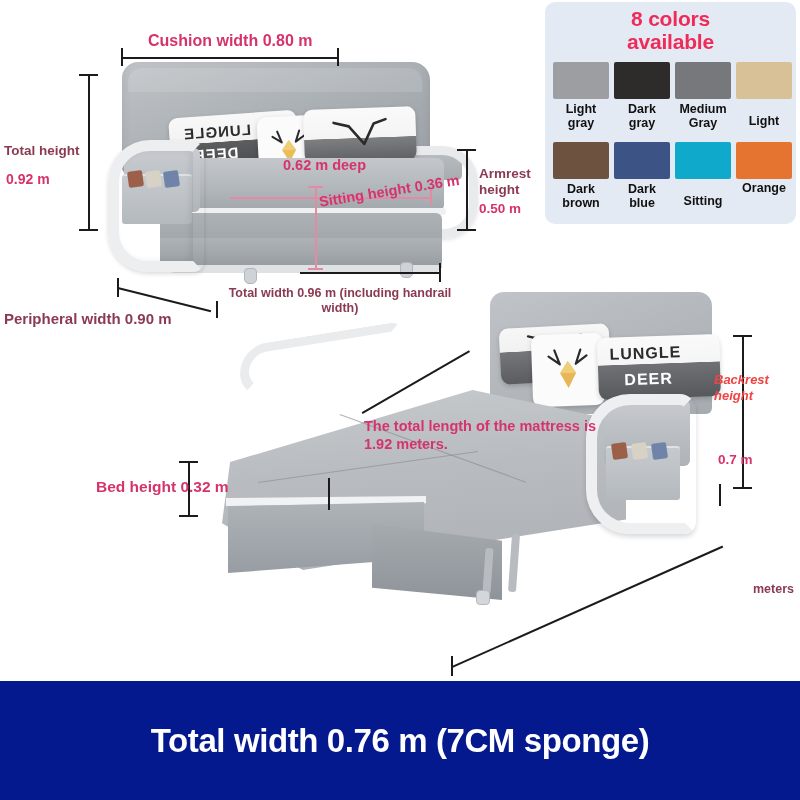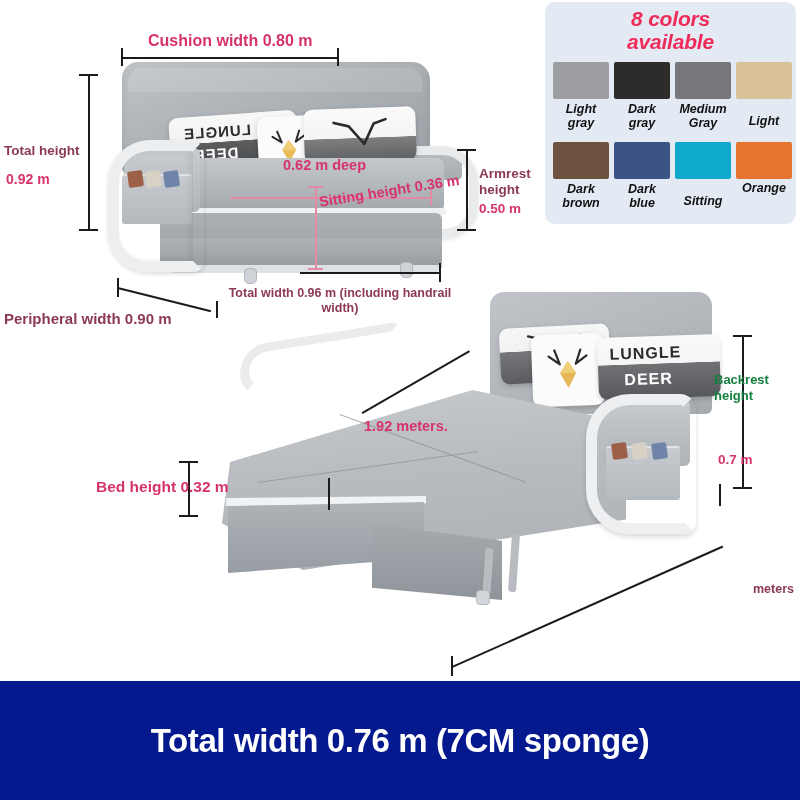--- a/index.html
+++ b/index.html
@@ -28,7 +28,7 @@
   
   #swatch-panel{
     position:absolute;left:545px;top:2px;width:251px;height:222px;
-    background:#e4eaf4;border-radius:10px;font-style:italic;
+    background:#e4eaf4;border-radius:10px;
   }
   #swatch-title{
     position:absolute;left:0;top:6px;width:251px;text-align:center;

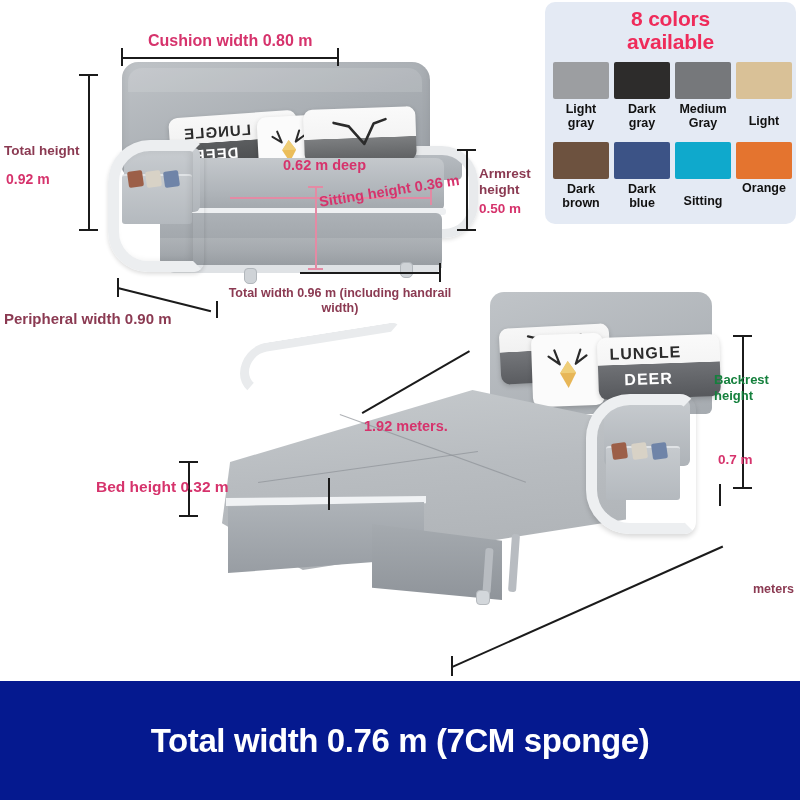--- a/index.html
+++ b/index.html
@@ -14,7 +14,7 @@
   
   .ann{position:absolute;color:#d6336c;font-weight:bold;line-height:1.22;}
   .ann.dark{color:#8b3a52;}
-  .ann.blk{color:#15803d;}
+  .ann.blk{color:#ef4444;font-style:italic;}
 
   
   .hline{position:absolute;height:0;border-top:2px solid #1b1b1b;}

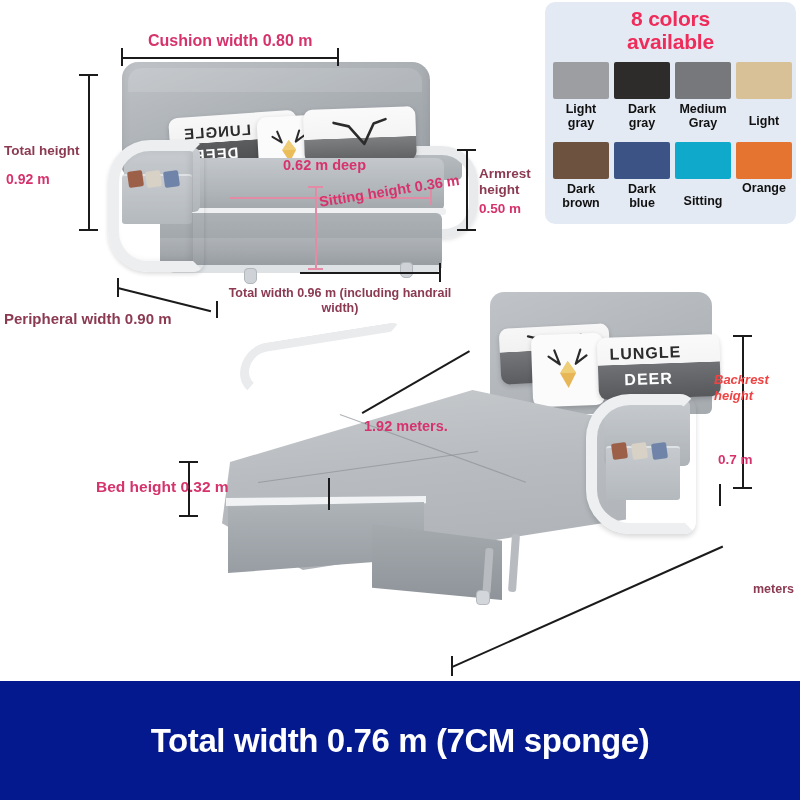--- a/index.html
+++ b/index.html
@@ -321,6 +321,7 @@
 
   <div class="diag" style="left:470px;top:352px;width:124px;transform:rotate(150deg);"></div>
   <div class="ann" style="left:364px;top:418px;font-size:14.5px;">
+    <div>The total length of the mattress is</div>
     <div>1.92 meters.</div>
   </div>
   <div class="vline" style="left:328px;top:478px;height:32px;"></div>

